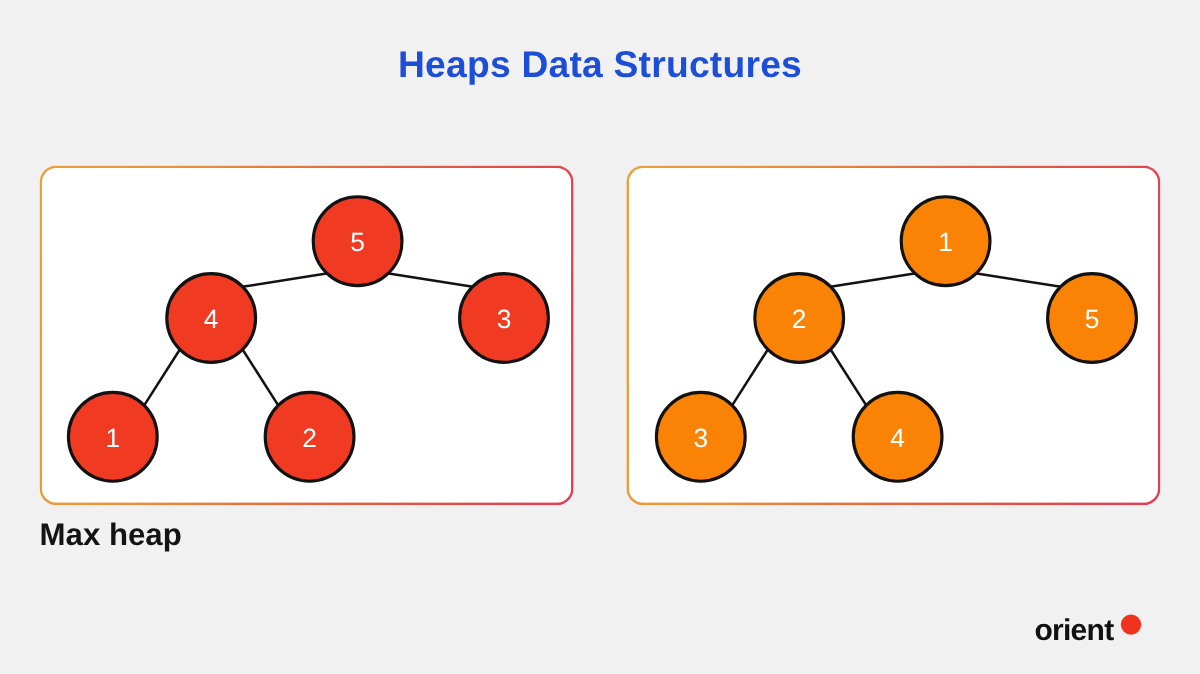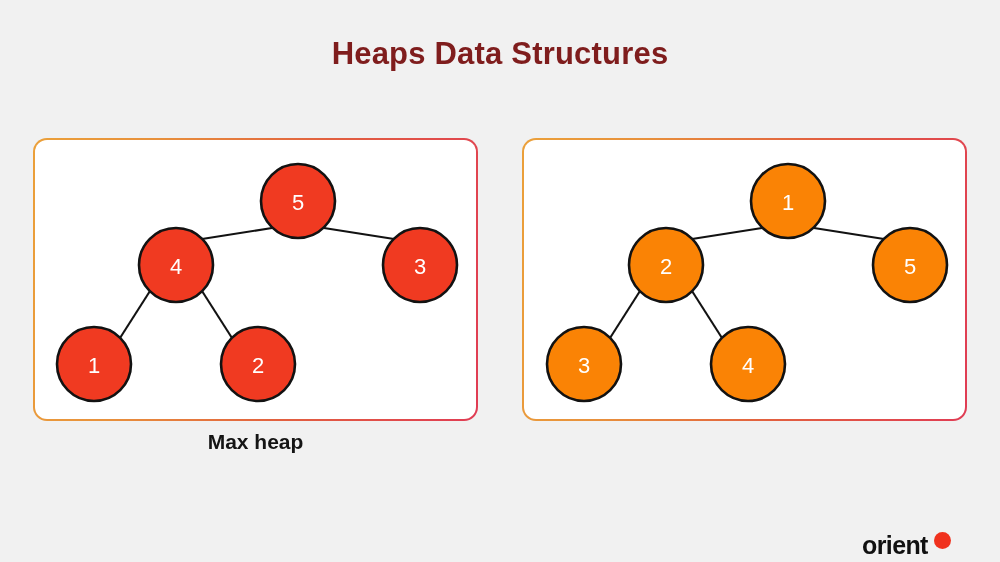--- a/index.html
+++ b/index.html
@@ -32,7 +32,7 @@
     font-size: 31px;
     font-weight: 700;
     letter-spacing: 0.2px;
-    color: #7f1d1d;
+    color: #1d4ed8;
   }
 
   

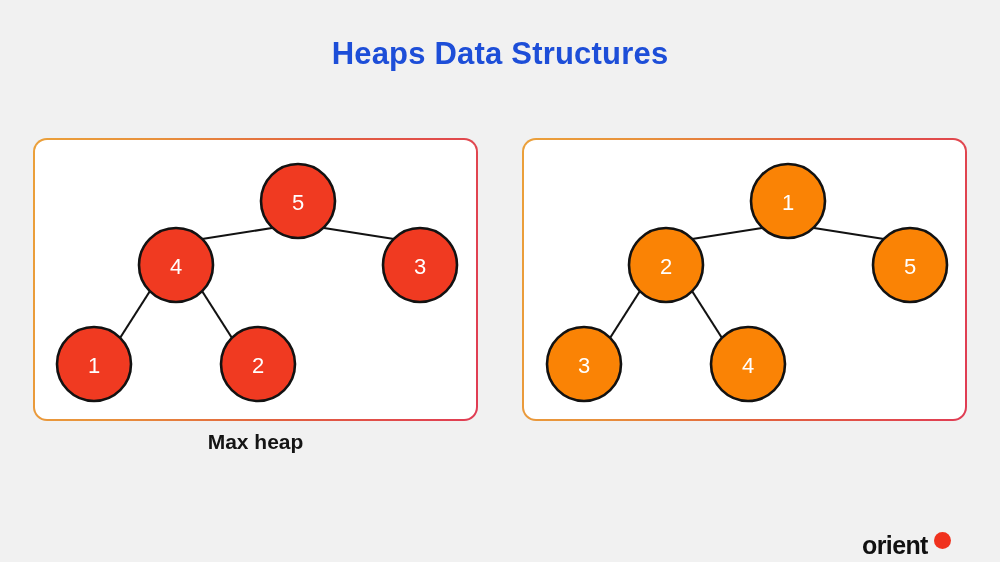--- a/index.html
+++ b/index.html
@@ -66,8 +66,7 @@
     position: absolute;
     top: 430px;
     width: 445px;
-    text-align: center;
-    font-size: 21px;
+    font-size: 26px;
     font-weight: 700;
     color: #141414;
   }

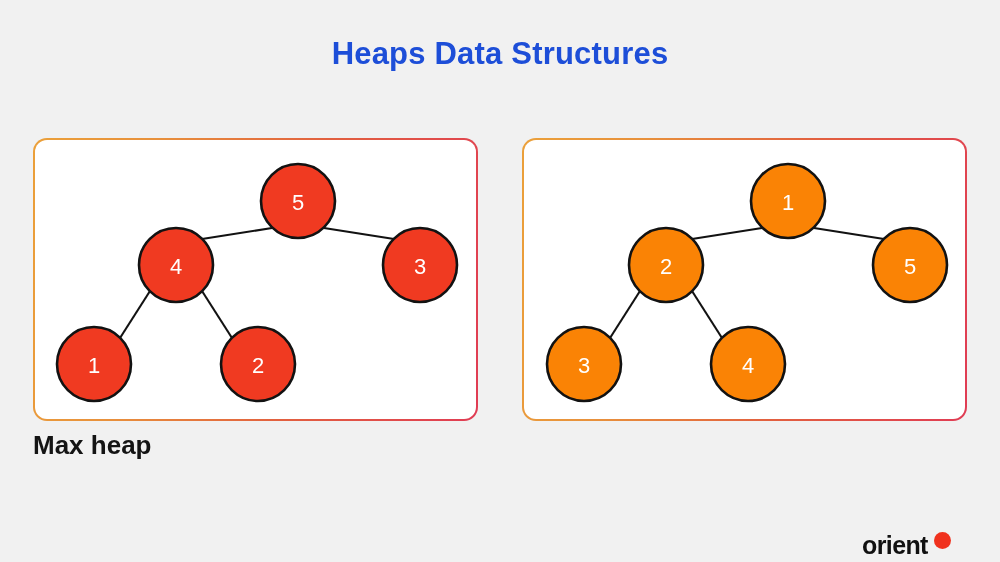--- a/index.html
+++ b/index.html
@@ -100,7 +100,6 @@
     display: flex;
     align-items: center;
     gap: 6px;
-    margin-top: 20px;
   }
   .logo-word {
     font-size: 25px;

